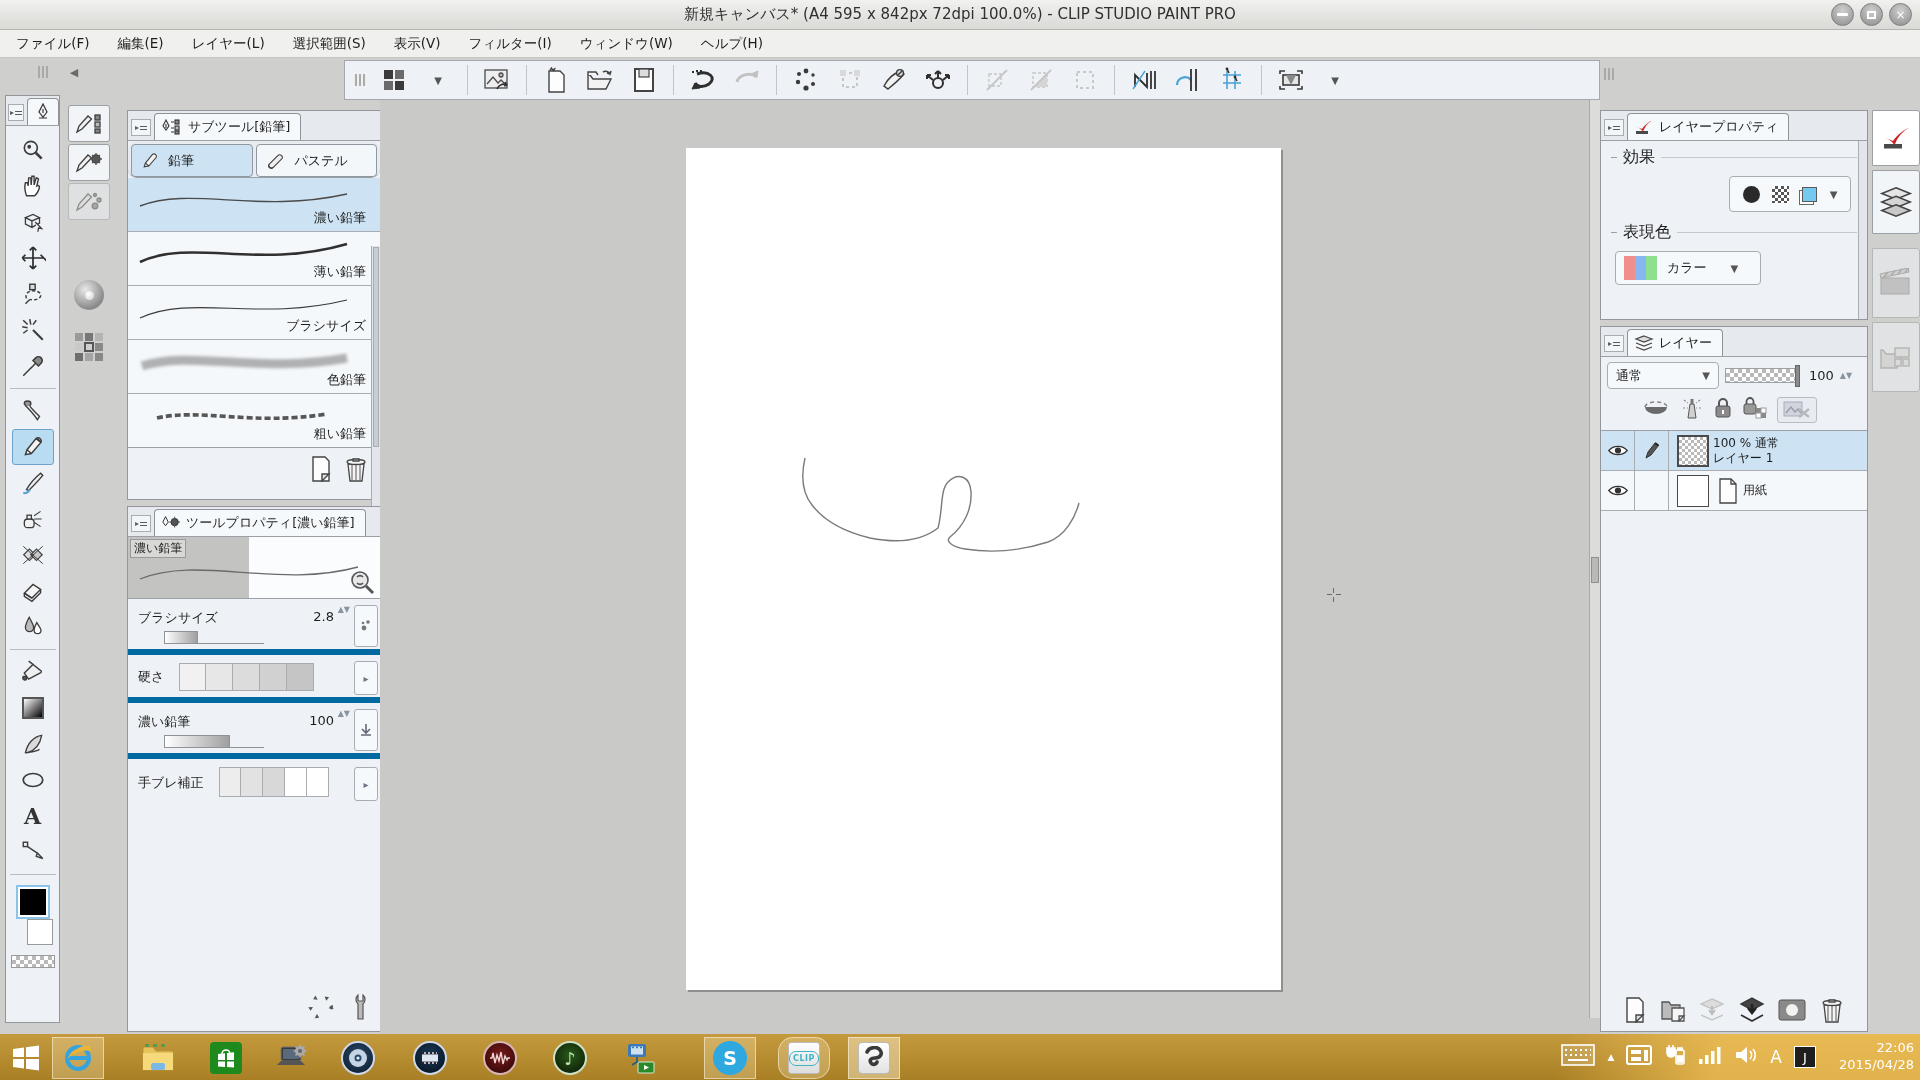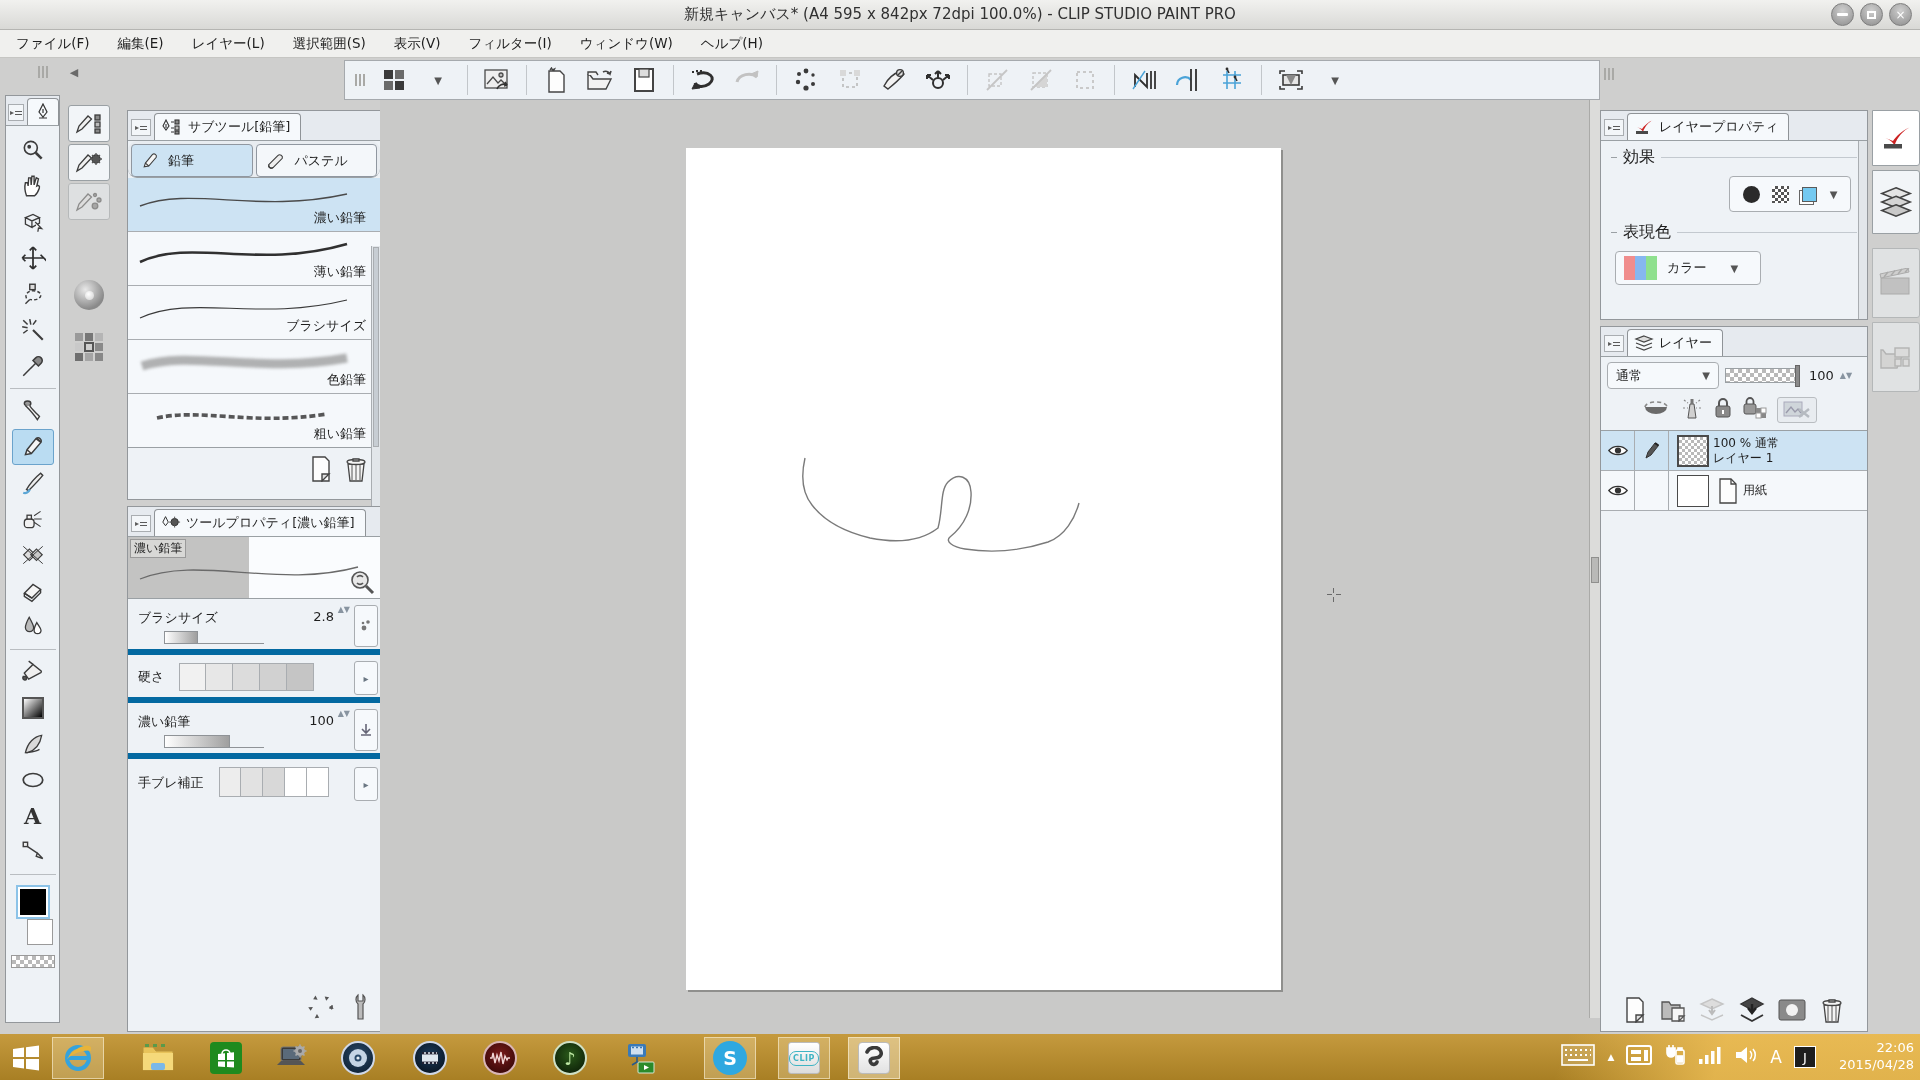--- a/index.html
+++ b/index.html
@@ -1057,7 +1057,7 @@
             <span>S</span>
           </div>
         </div>
-      <div class="app active" style="margin-left:22px;">
+      <div class="app active" style="margin-left:22px;border-radius:15px;">
           <div class="cliplogo">
             <span style="border:1.5px solid #3fb4c4; border-radius:7px; padding:2px 3px;">CLIP</span>
           </div>

